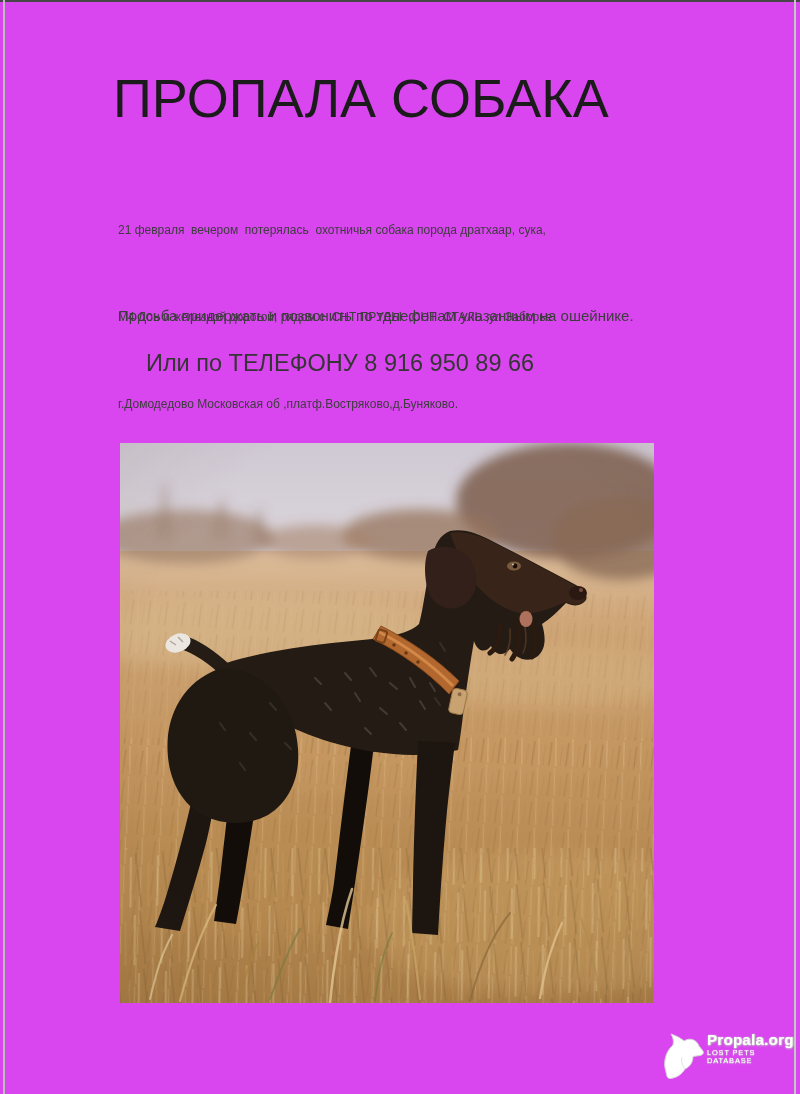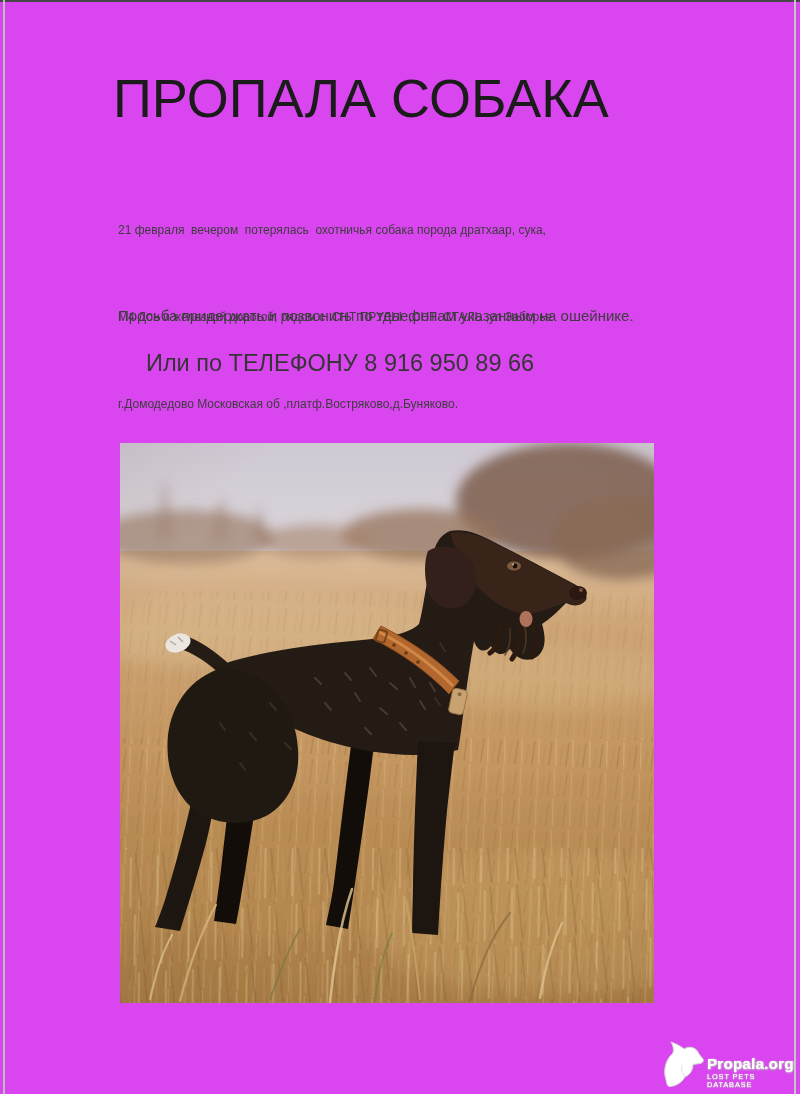--- a/index.html
+++ b/index.html
@@ -39,7 +39,7 @@
 
   .watermark{
     position:absolute;left:658px;top:1032px;width:136px;height:56px;
-    display:flex;align-items:flex-end;gap:3px;
+    display:flex;align-items:flex-start;gap:3px;
   }
   .wm-icon{flex:0 0 auto;}
   .wm-texts{display:flex;flex-direction:column;line-height:1;}

